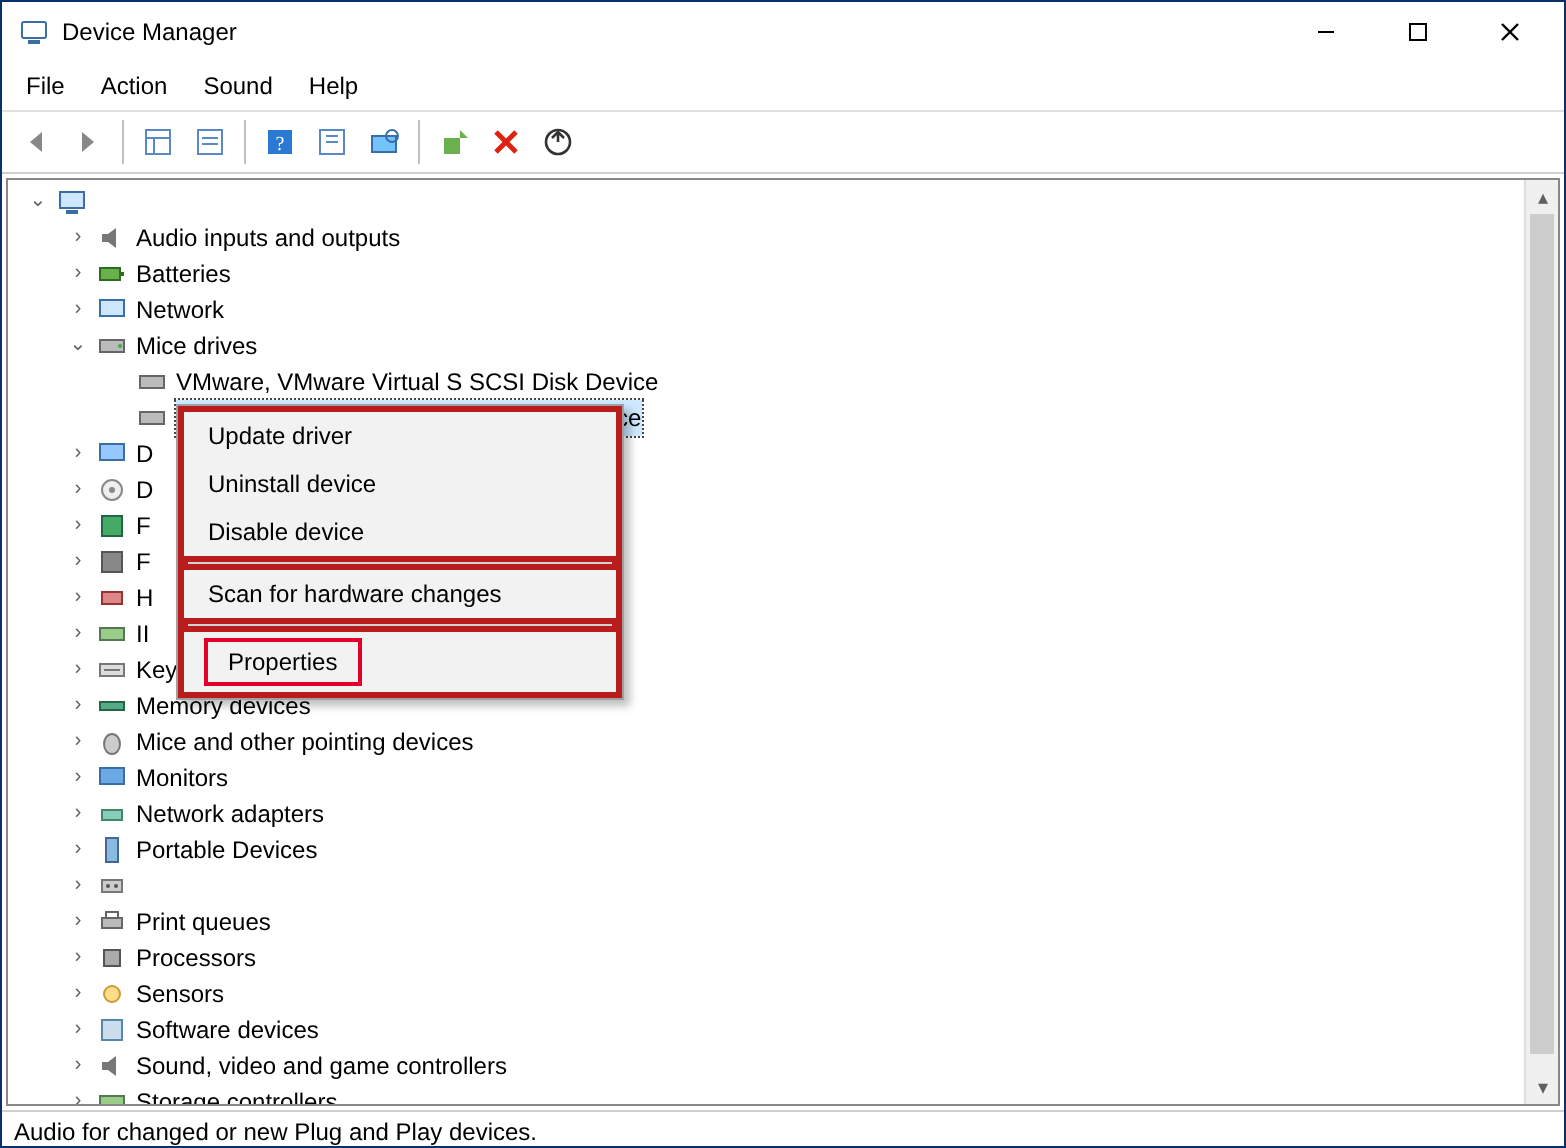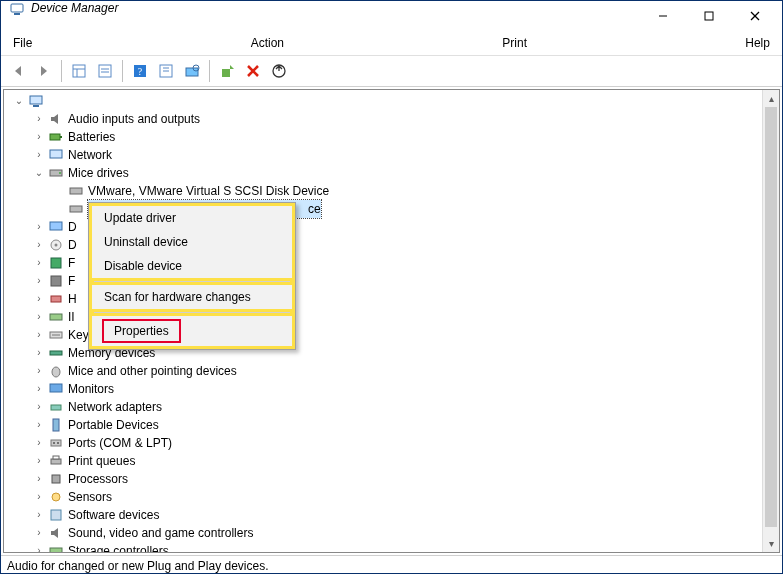--- a/index.html
+++ b/index.html
@@ -18,9 +18,9 @@
   .titlebar {
     height: 30px;
     display: flex;
+    align-items: center;
     padding: 0 4px 0 8px;
     background: #fff;
-    font-style: italic;
   }
   .titlebar .app-icon {
     width: 16px; height: 16px;

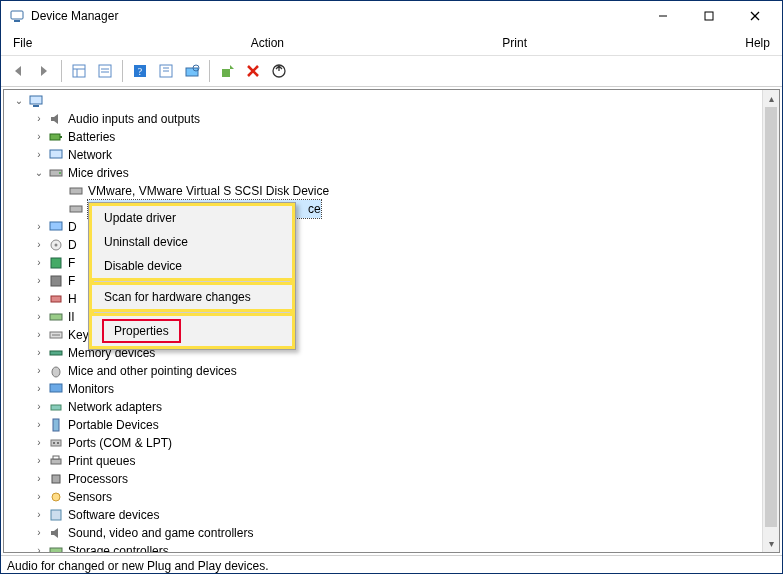--- a/index.html
+++ b/index.html
@@ -40,7 +40,6 @@
     padding: 2px 4px;
     border-bottom: 1px solid #e0e0e0;
     gap: 2px;
-    justify-content: space-between;
   }
   .menubar .menu {
     padding: 3px 8px;

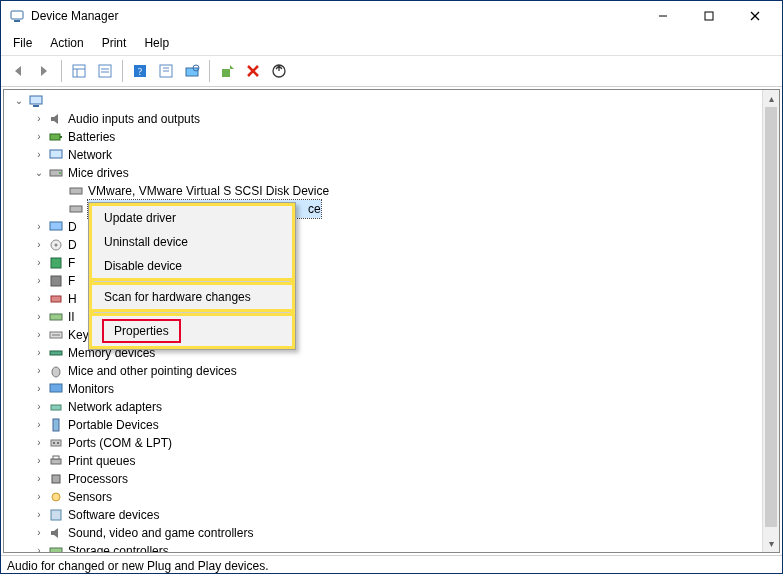--- a/index.html
+++ b/index.html
@@ -183,7 +183,7 @@
 <div class="menubar">
   <div class="menu">File</div>
   <div class="menu">Action</div>
-  <div class="menu">Print</div>
+  <div class="menu">Sound</div>
   <div class="menu">Help</div>
 </div>
 

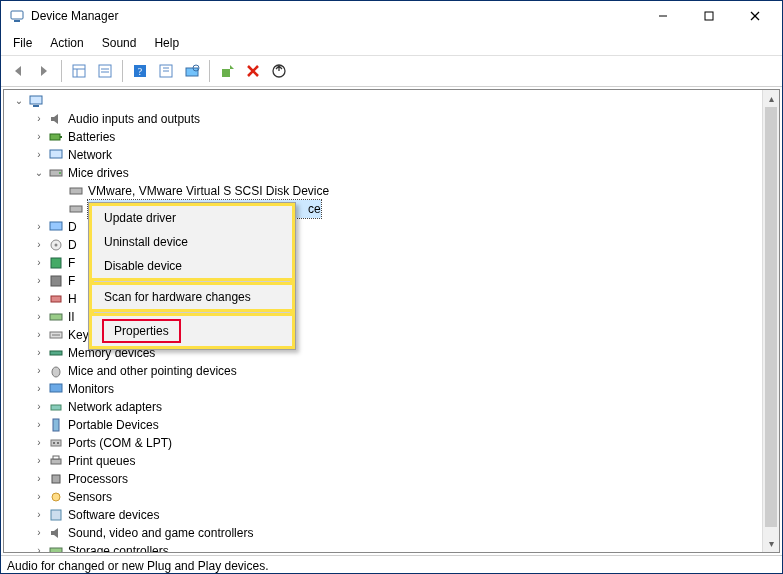--- a/index.html
+++ b/index.html
@@ -102,8 +102,8 @@
   .ctxmenu {
     position:absolute;
     left:84px; top:112px;
-    width:208px;
-    background:#fde047;
+    width:224px;
+    background:#b91c1c;
     border:1px solid #a0a0a0;
     box-shadow: 3px 3px 4px rgba(0,0,0,0.25);
     padding:3px;

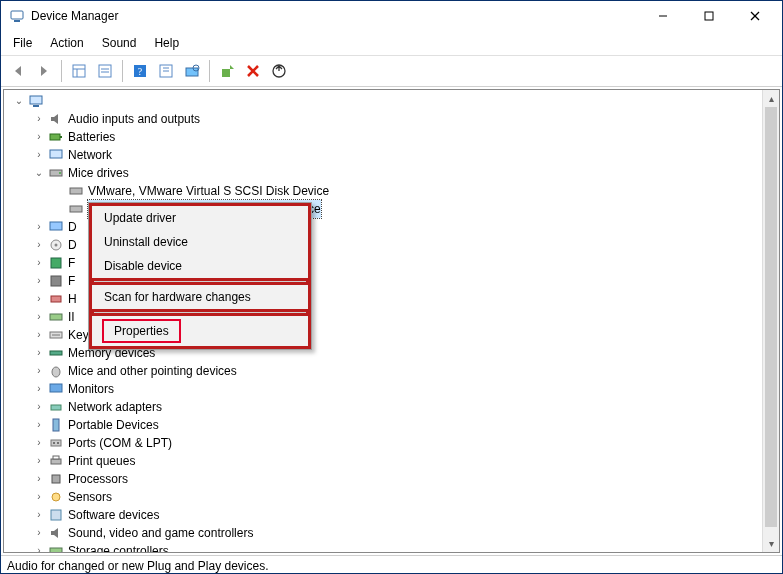--- a/index.html
+++ b/index.html
@@ -482,7 +482,6 @@
                     <circle cx="10" cy="8" r="1" fill="#555"></circle>
                   </svg>
                 </span>
-                <span class="label">Ports (COM &amp; LPT)</span>
               </div>
             </li>
           <li>

